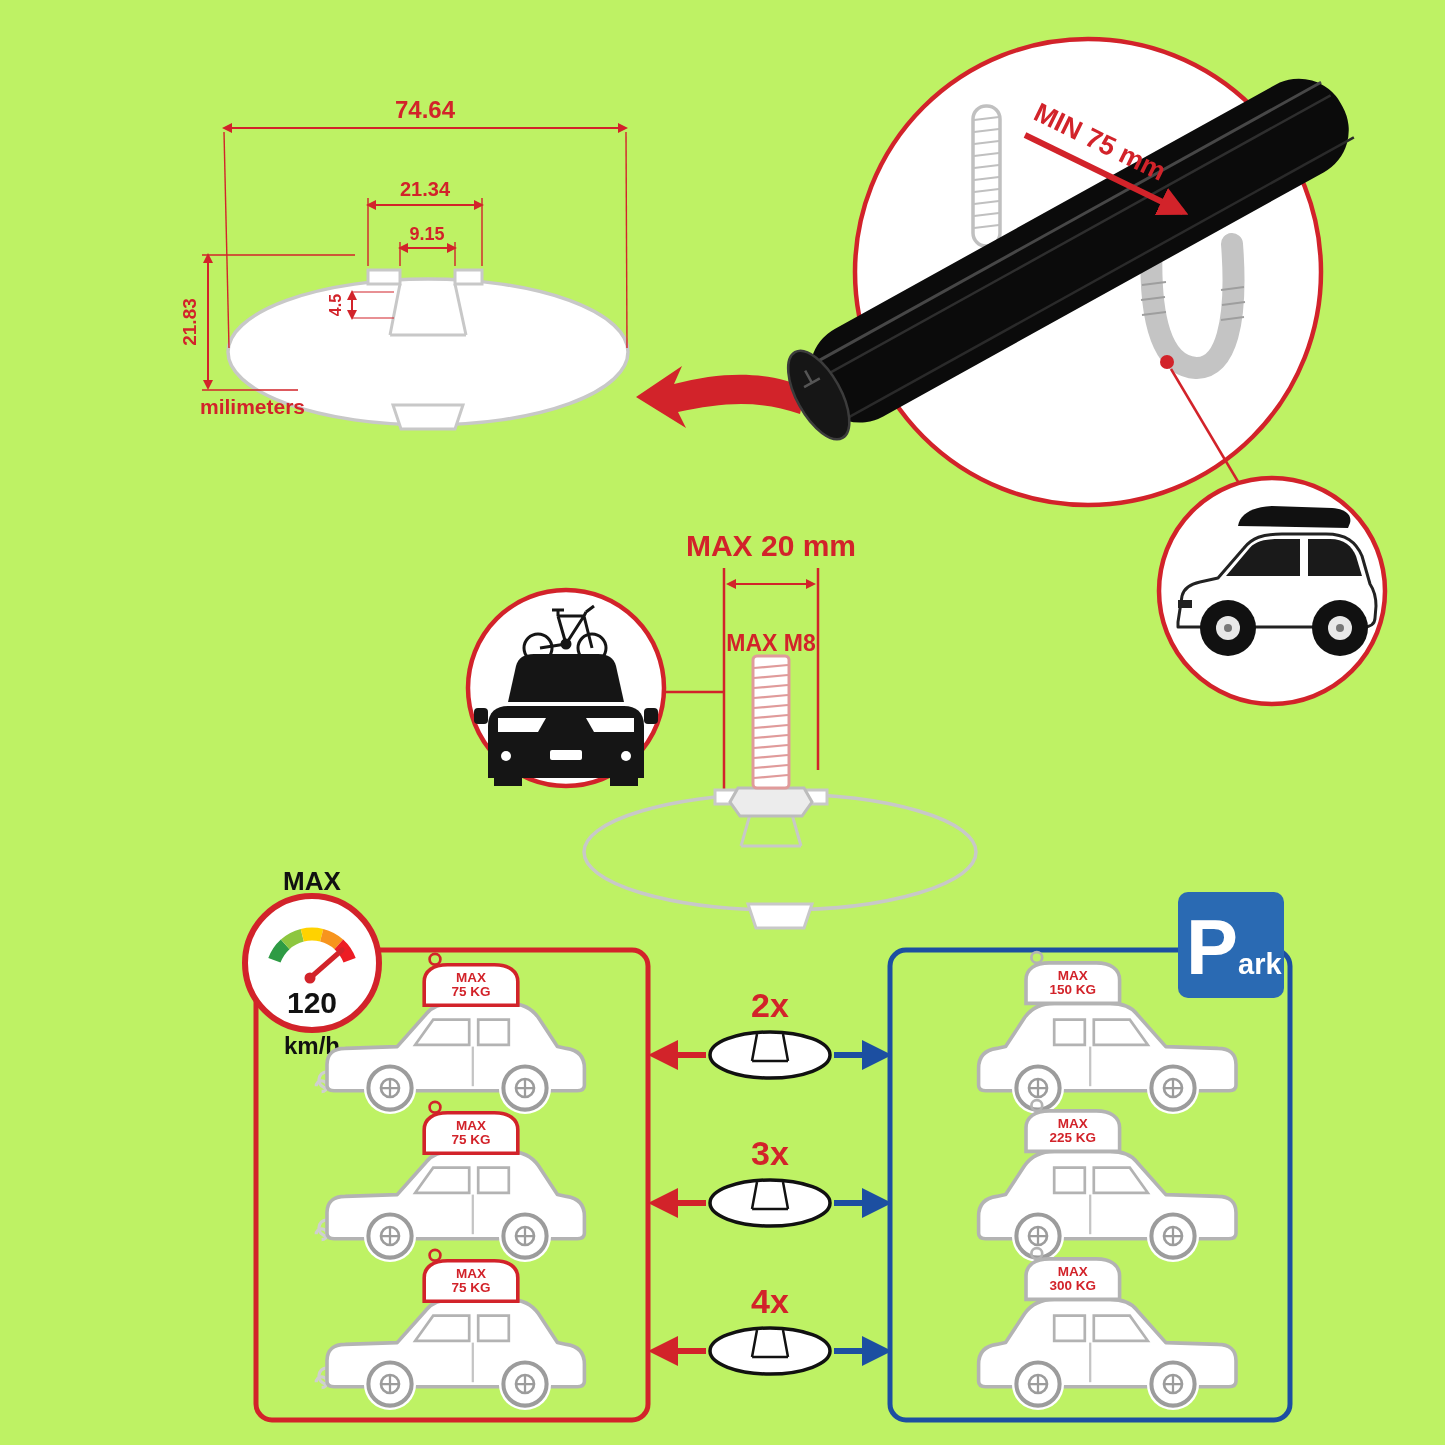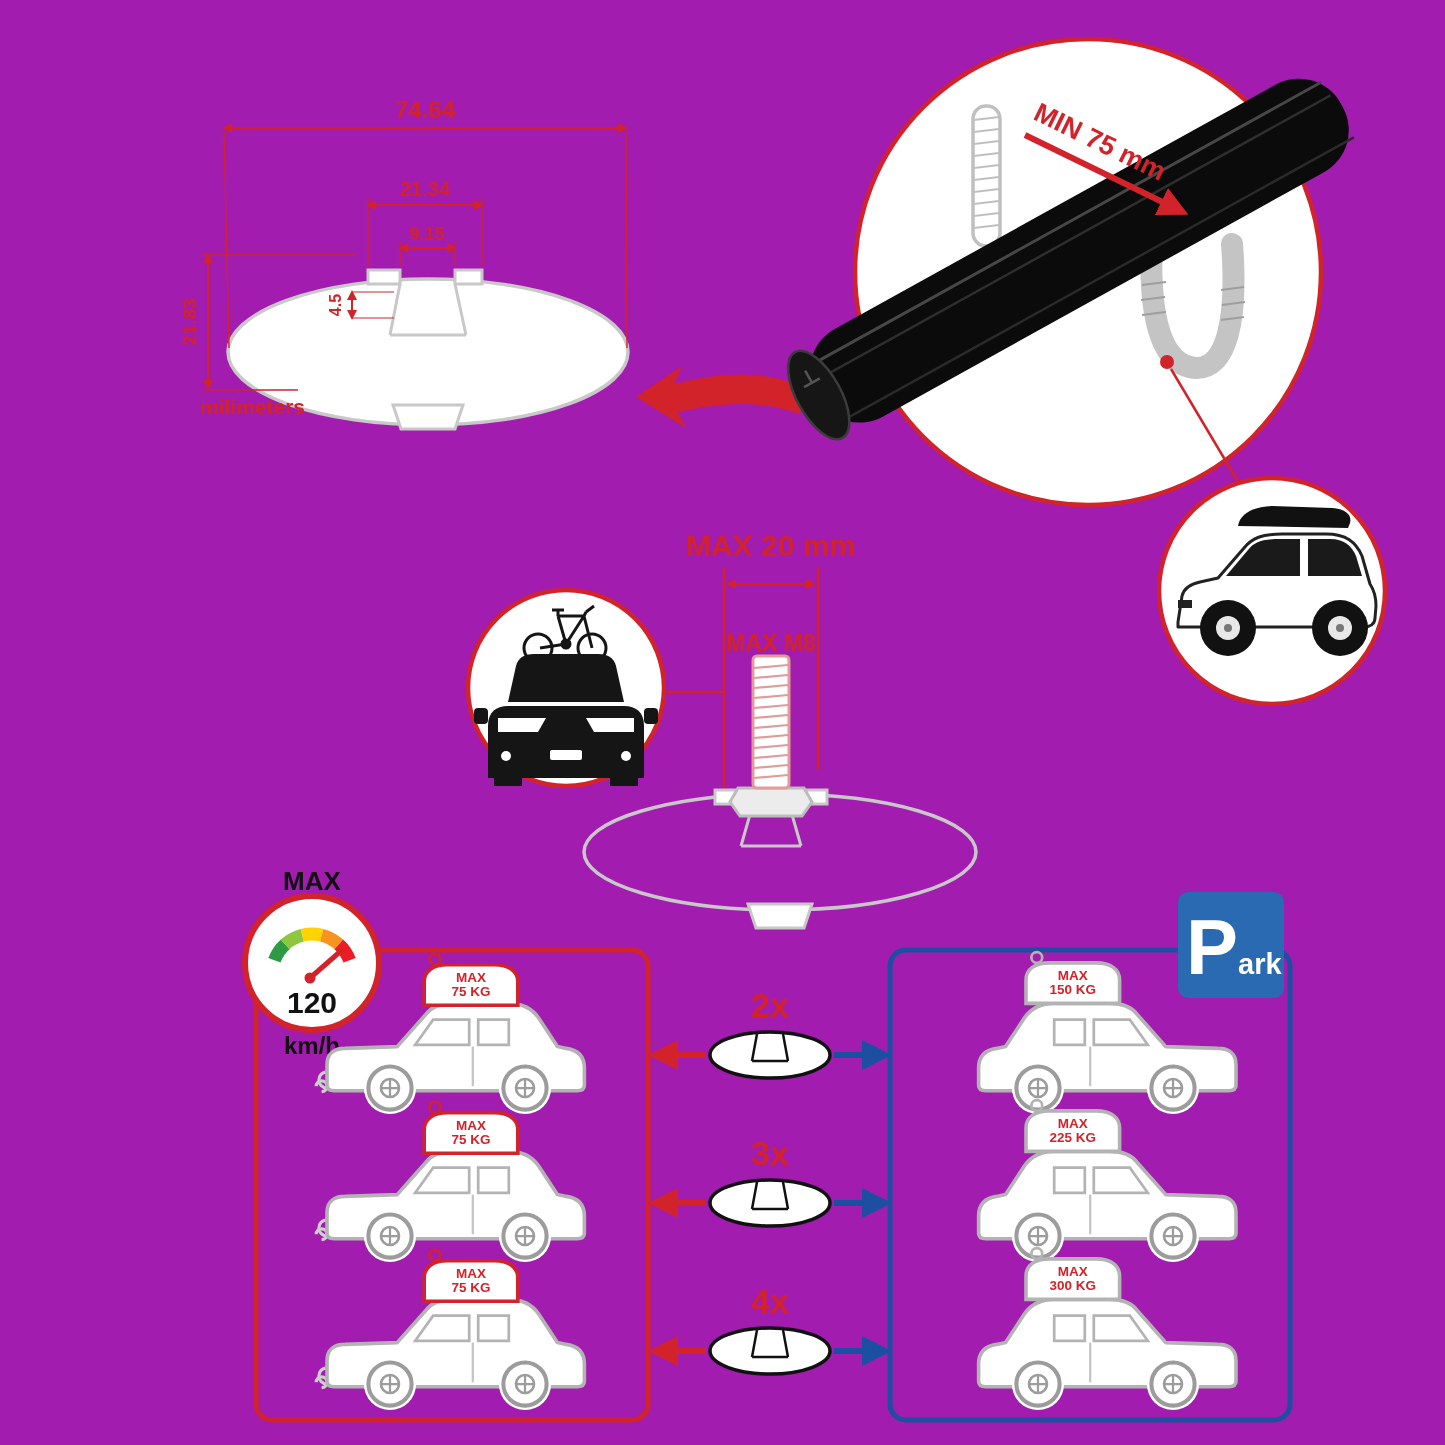--- a/index.html
+++ b/index.html
@@ -3,7 +3,7 @@
 <meta charset="utf-8">
 <style>
   html,body{margin:0;padding:0;background:#ffffff;}
-  #stage{position:relative;width:1445px;height:1445px;background:#a21caf;overflow:hidden;}
+  #stage{position:relative;width:1445px;height:1445px;background:#bef264;overflow:hidden;}
   svg text{font-family:"Liberation Sans","DejaVu Sans",sans-serif;font-weight:bold;}
 </style>
 </head>

